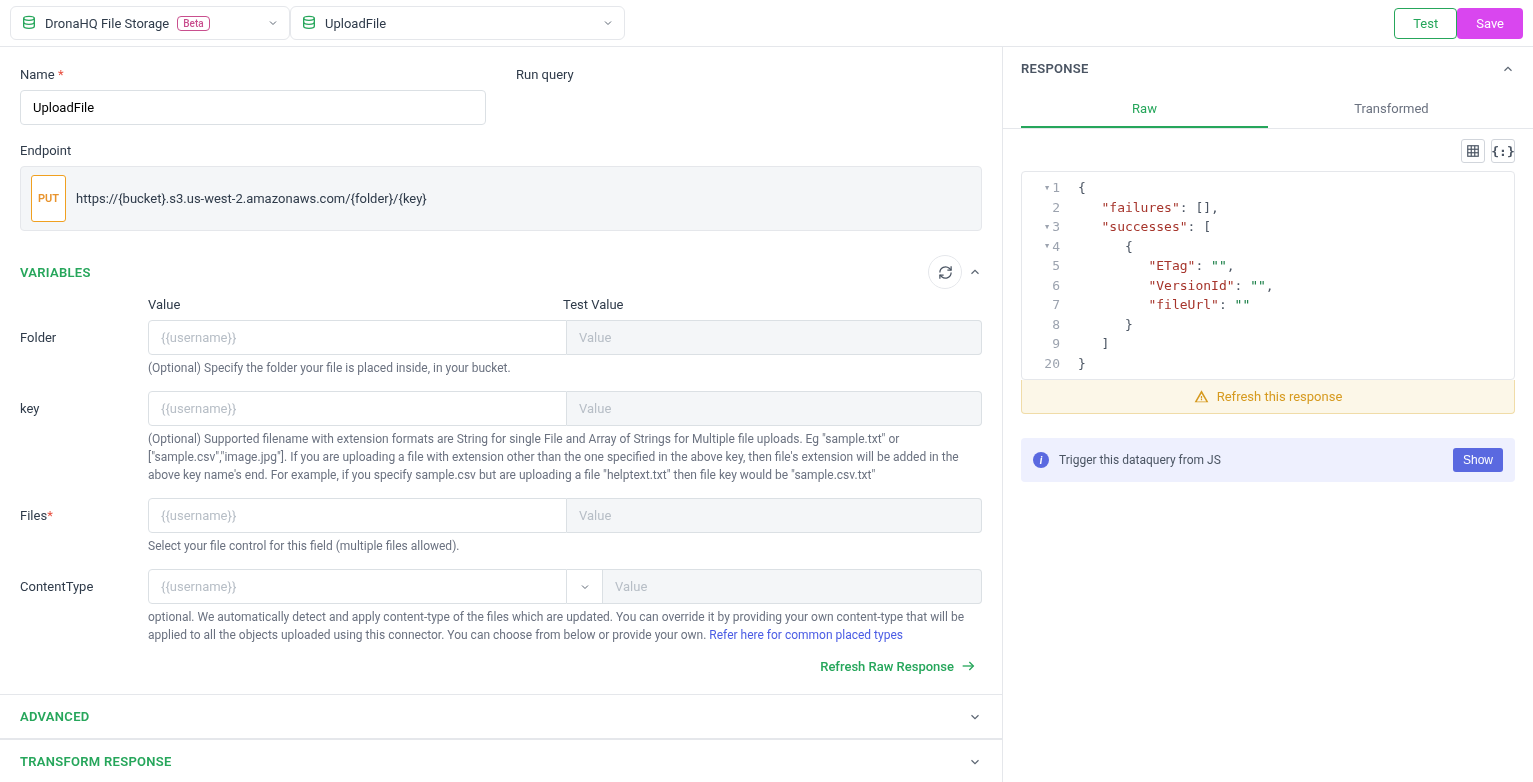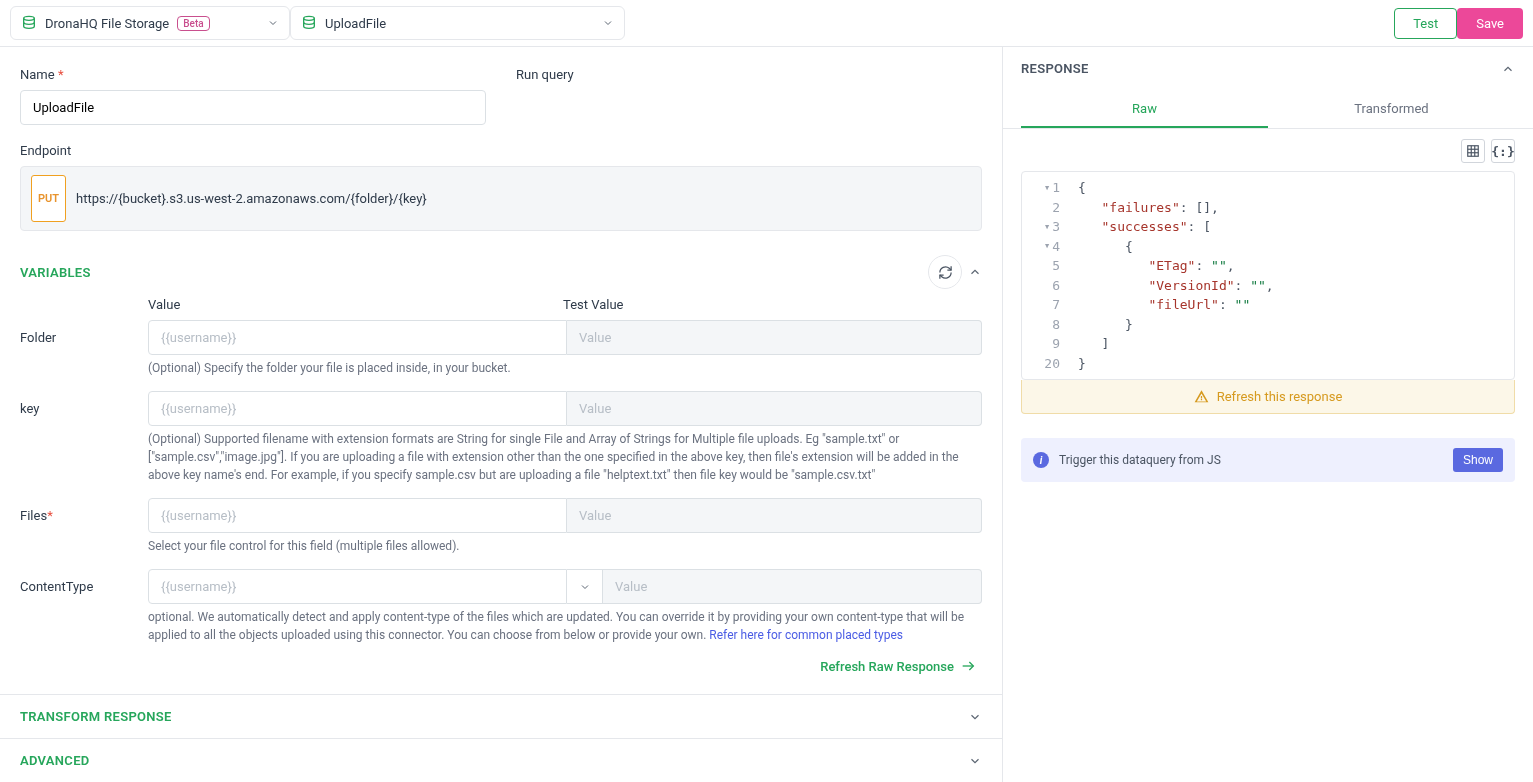--- a/index.html
+++ b/index.html
@@ -15,7 +15,7 @@
 .toolbar-spacer { flex: 1; }
 .btn { border-radius: 4px; padding: 7px 18px; font-size: 13px; cursor: pointer; border: 1px solid transparent; font-family: inherit; }
 .btn-outline-green { background: #fff; border-color: #26a65b; color: #26a65b; }
-.btn-green { background: #ec4899; color: #fff; }
+.btn-green { background: #d946ef; color: #fff; }
 .main-split { display: flex; height: calc(100vh - 47px); }
 .left-pane { flex: 1; border-right: 1px solid #e5e7eb; overflow-y: auto; }
 .right-pane { width: 530px; display: flex; flex-direction: column; }

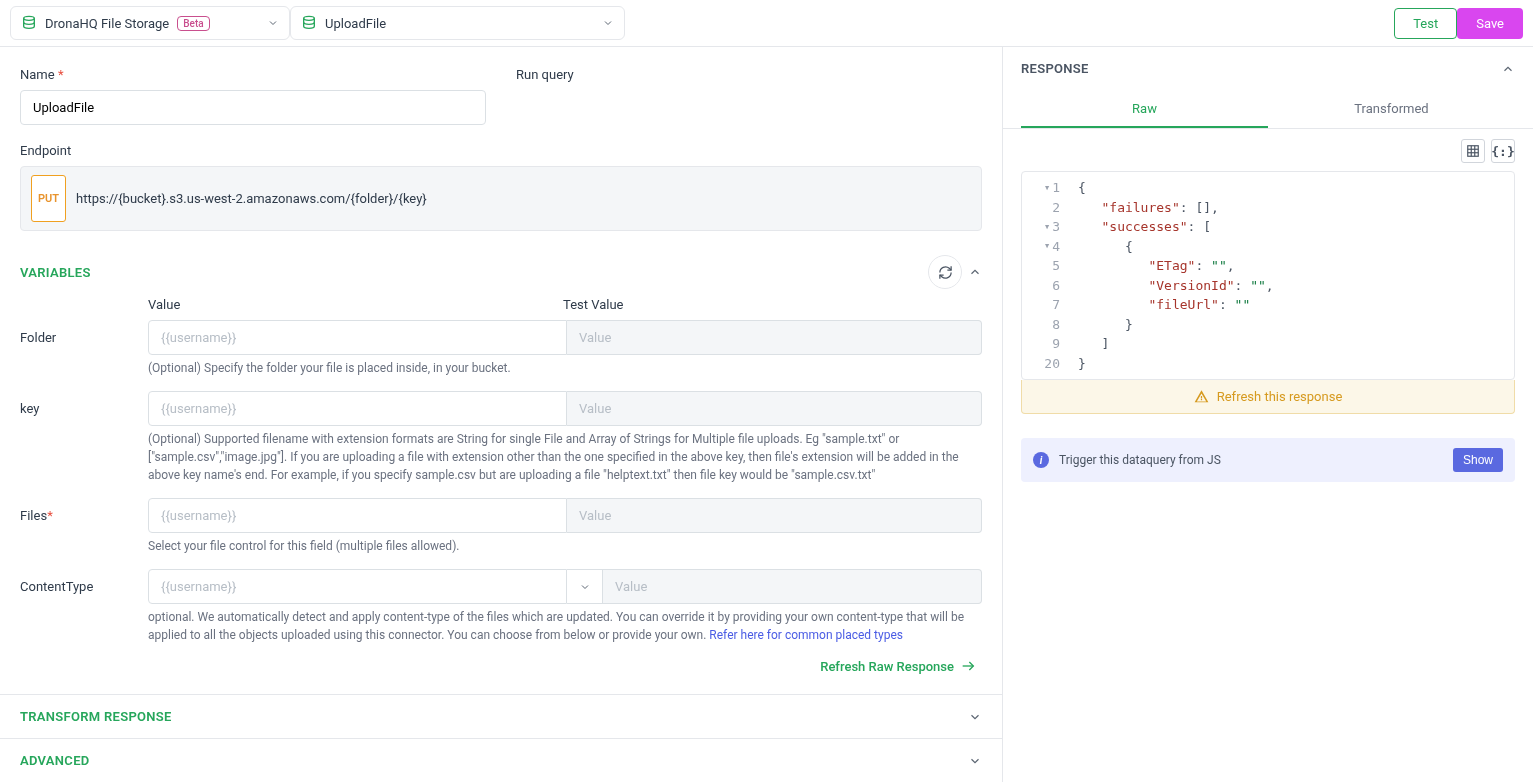--- a/index.html
+++ b/index.html
@@ -206,14 +206,14 @@
       </div>
     </div>
 
-    <div class="collapse-row">
-      <span class="section-title">TRANSFORM RESPONSE</span>
+    <div class="collapse-row" style="border-bottom:1px solid #e5e7eb;">
+      <span class="section-title">ADVANCED</span>
       <svg width="14" height="14" viewBox="0 0 24 24" fill="none" stroke="#5b6572" stroke-width="2">
           <polyline points="6 9 12 15 18 9"></polyline>
         </svg>
     </div>
-    <div class="collapse-row" style="border-bottom:1px solid #e5e7eb;">
-      <span class="section-title">ADVANCED</span>
+    <div class="collapse-row">
+      <span class="section-title">TRANSFORM RESPONSE</span>
       <svg width="14" height="14" viewBox="0 0 24 24" fill="none" stroke="#5b6572" stroke-width="2">
           <polyline points="6 9 12 15 18 9"></polyline>
         </svg>

